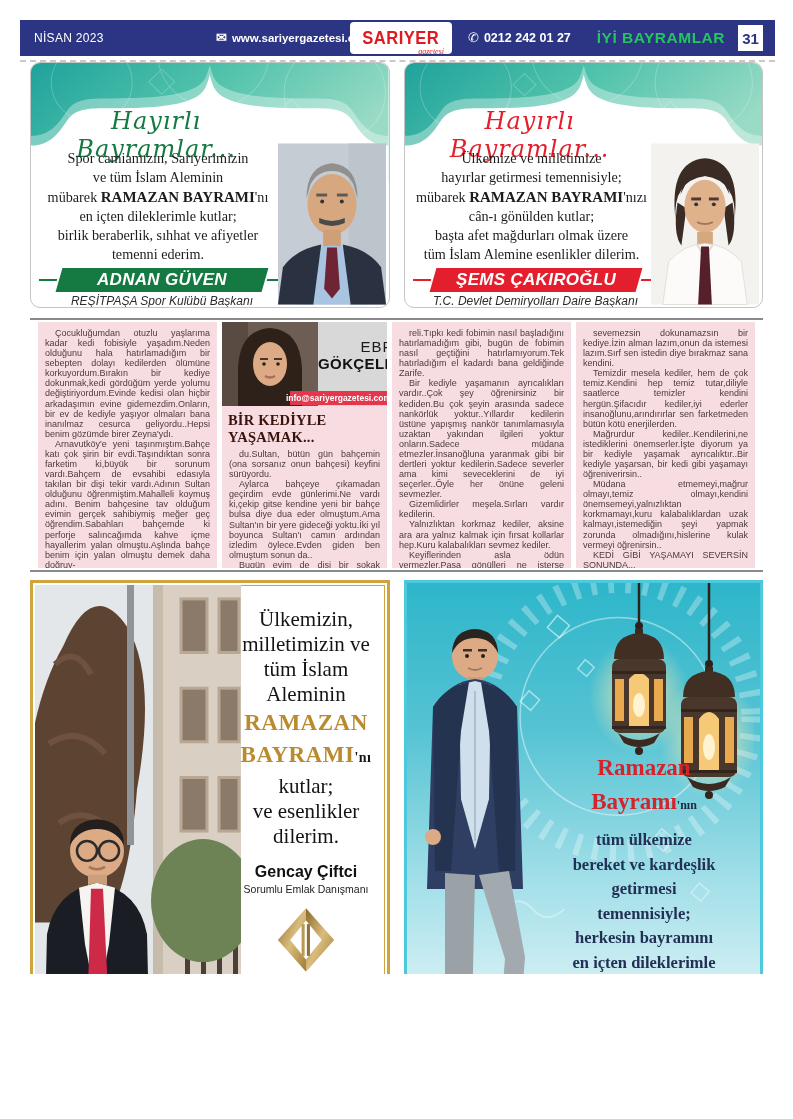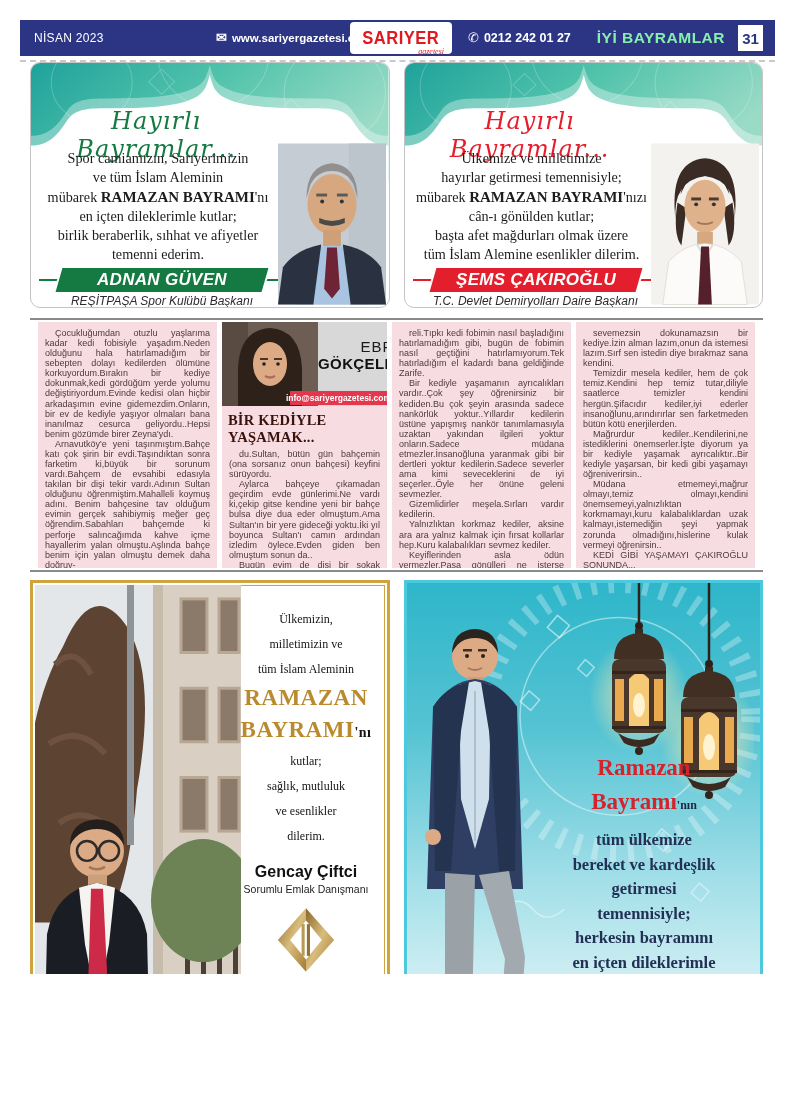--- a/index.html
+++ b/index.html
@@ -17,7 +17,7 @@
   .logo-sub{position:absolute;right:8px;bottom:-2px;color:#e0181f;font-size:8px;font-style:italic;font-family:"Liberation Serif",serif;}
   .h-phone{position:absolute;left:448px;top:10px;color:#fff;font-size:12.5px;font-weight:bold;display:flex;align-items:center;gap:5px;}
   .ph-ic{font-size:13px;font-weight:normal;}
-  .h-banner{position:absolute;right:50px;top:9px;color:#86efac;font-size:15.5px;font-weight:900;letter-spacing:.5px;}
+  .h-banner{position:absolute;right:50px;top:9px;color:#22c55e;font-size:15.5px;font-weight:900;letter-spacing:.5px;}
   .h-page{position:absolute;right:12px;top:5px;width:25px;height:26px;background:#fff;color:#2c3484;
           font-weight:900;font-size:15px;display:flex;align-items:center;justify-content:center;}
   

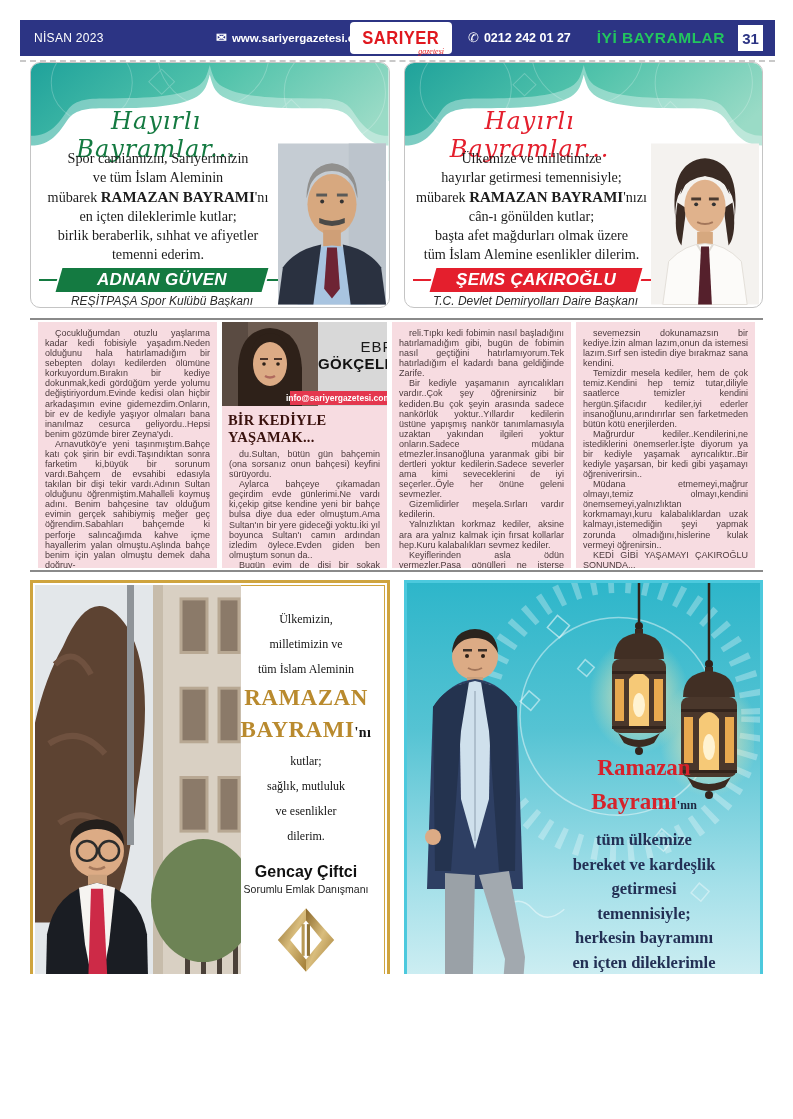--- a/index.html
+++ b/index.html
@@ -282,7 +282,7 @@
         <p>Temizdir mesela kediler, hem de çok temiz.Kendini hep temiz tutar,diliyle saatlerce temizler kendini hergün.Şifacıdır kediler,iyi ederler insanoğlunu,arındırırlar sen farketmeden bütün kötü enerjilerden.</p>
         <p>Mağrurdur kediler..Kendilerini,ne istediklerini önemserler.İşte diyorum ya bir kediyle yaşamak ayrıcalıktır..Bir kediyle yaşarsan, bir kedi gibi yaşamayı öğreniverirsin..</p>
         <p>Müdana etmemeyi,mağrur olmayı,temiz olmayı,kendini önemsemeyi,yalnızlıktan korkmamayı,kuru kalabalıklardan uzak kalmayı,istemediğin şeyi yapmak zorunda olmadığını,hislerine kulak vermeyi öğrenirsin..</p>
-        <p>KEDİ GİBİ YAŞAMAYI ÇAKIROĞLU SONUNDA...</p>
+        <p>KEDİ GİBİ YAŞAMAYI SEVERSİN SONUNDA...</p>
       </div>
   </div>
 

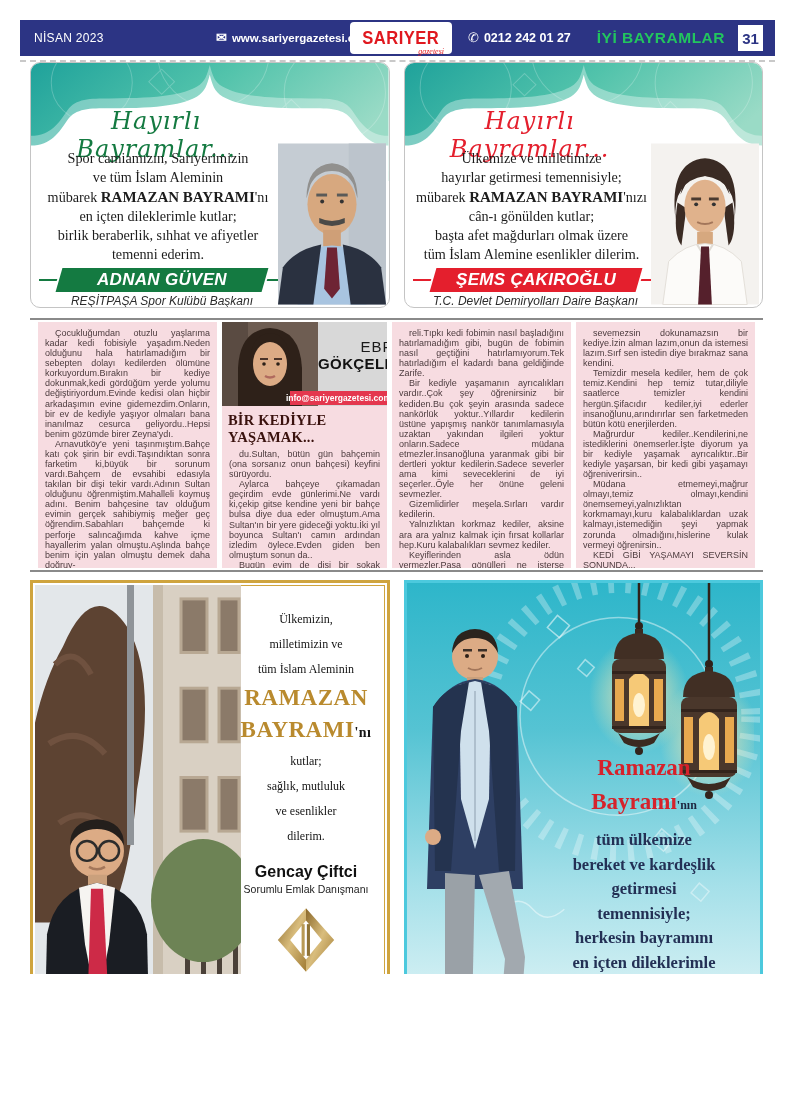--- a/index.html
+++ b/index.html
@@ -59,7 +59,7 @@
            box-shadow:inset 0 0 0 2px #ffffff, inset 0 0 0 3px #cfa43e;}
   .gphoto{position:absolute;left:2px;top:2px;width:206px;height:518px;}
   .ltext{position:absolute;right:6px;top:24px;width:150px;text-align:center;}
-  .ltext .ln{font-family:"Liberation Serif",serif;font-size:12px;line-height:25px;color:#141414;}
+  .ltext .ln{font-family:"Liberation Serif",serif;font-size:21px;line-height:25px;color:#141414;}
   .gold-line{font-family:"Liberation Serif",serif;font-weight:bold;font-size:23px;line-height:32px;color:#b98a2e;letter-spacing:.5px;}
   .gold-sfx{font-size:14px;color:#141414;font-weight:bold;}
   .gc-name{font-size:16px;font-weight:800;color:#111;margin-top:14px;}

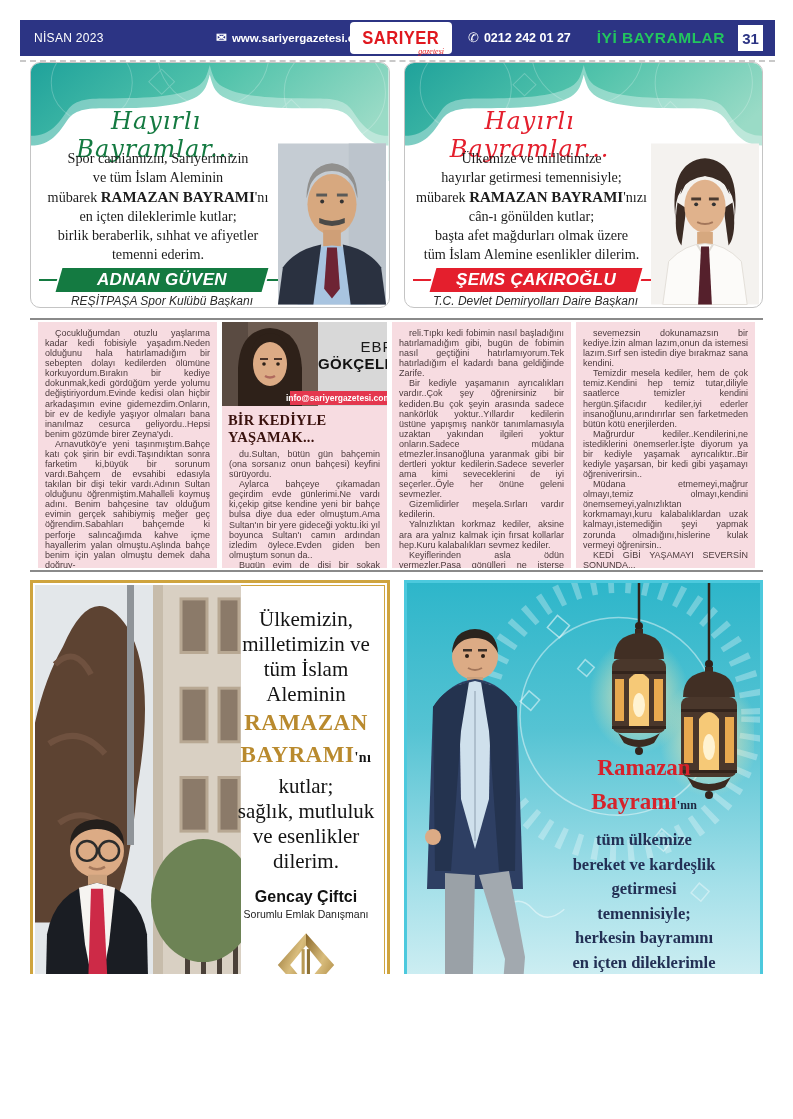--- a/index.html
+++ b/index.html
@@ -333,7 +333,6 @@
       <div class="gold-line"><span>BAYRAMI</span><span class="gold-sfx">'nı</span></div>
       <div>
           <div class="ln">kutlar;</div>
-          <div class="ln">sağlık, mutluluk</div>
           <div class="ln">ve esenlikler</div>
           <div class="ln">dilerim.</div>
         </div>

